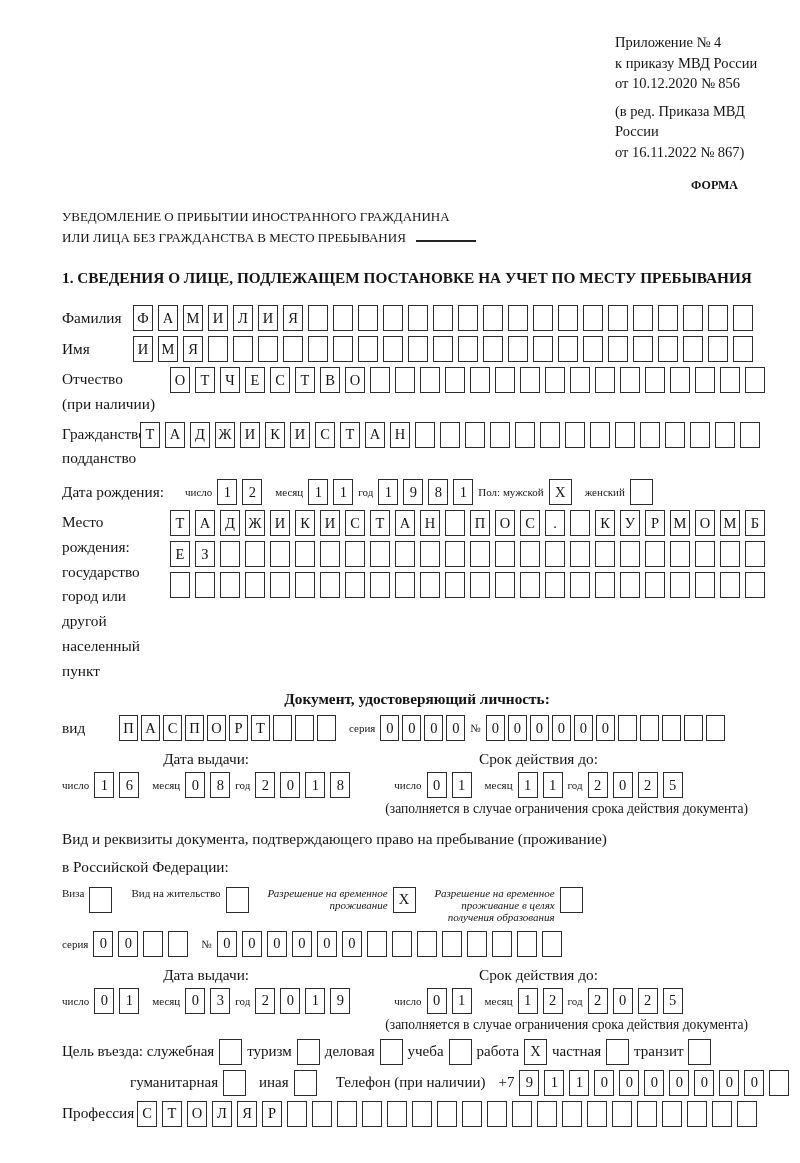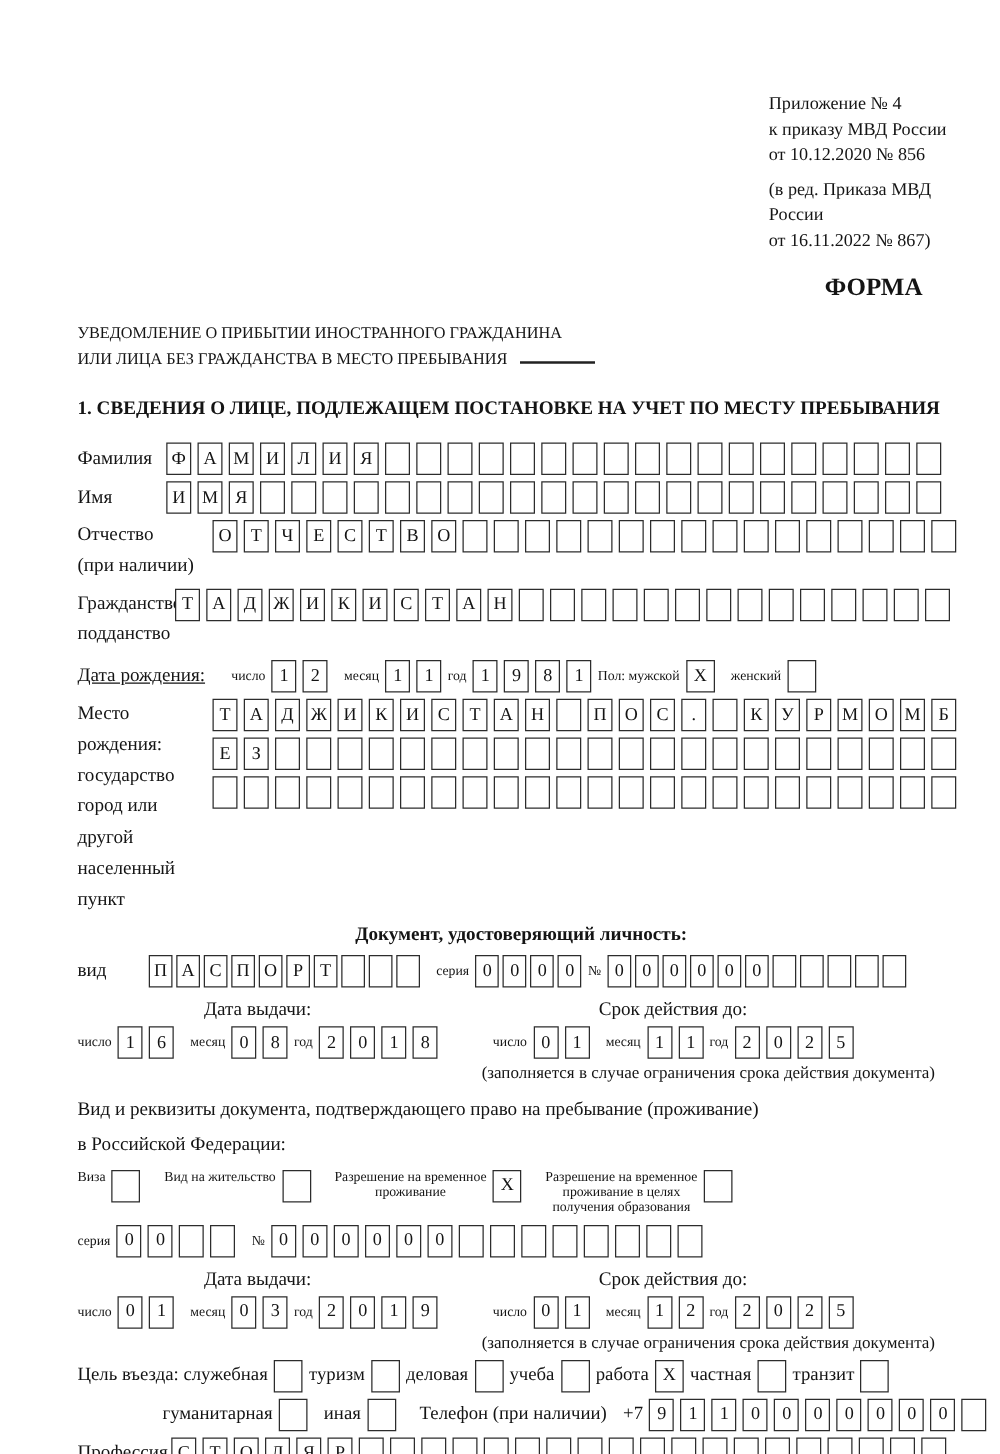--- a/index.html
+++ b/index.html
@@ -13,7 +13,7 @@
 
   .pre { white-space: pre-line; }
 
-  .appendix { margin-left: 553px; font-size: 14.5px; line-height: 1.42; margin-top: 41px; }
+  .appendix { margin-left: 553px; font-size: 14.5px; line-height: 1.42; }
   .appendix .rev { margin-top: 7px; }
 
   .forma { font-weight: bold; text-align: right; padding-right: 34px; font-size: 20px; margin-top: 16px; }

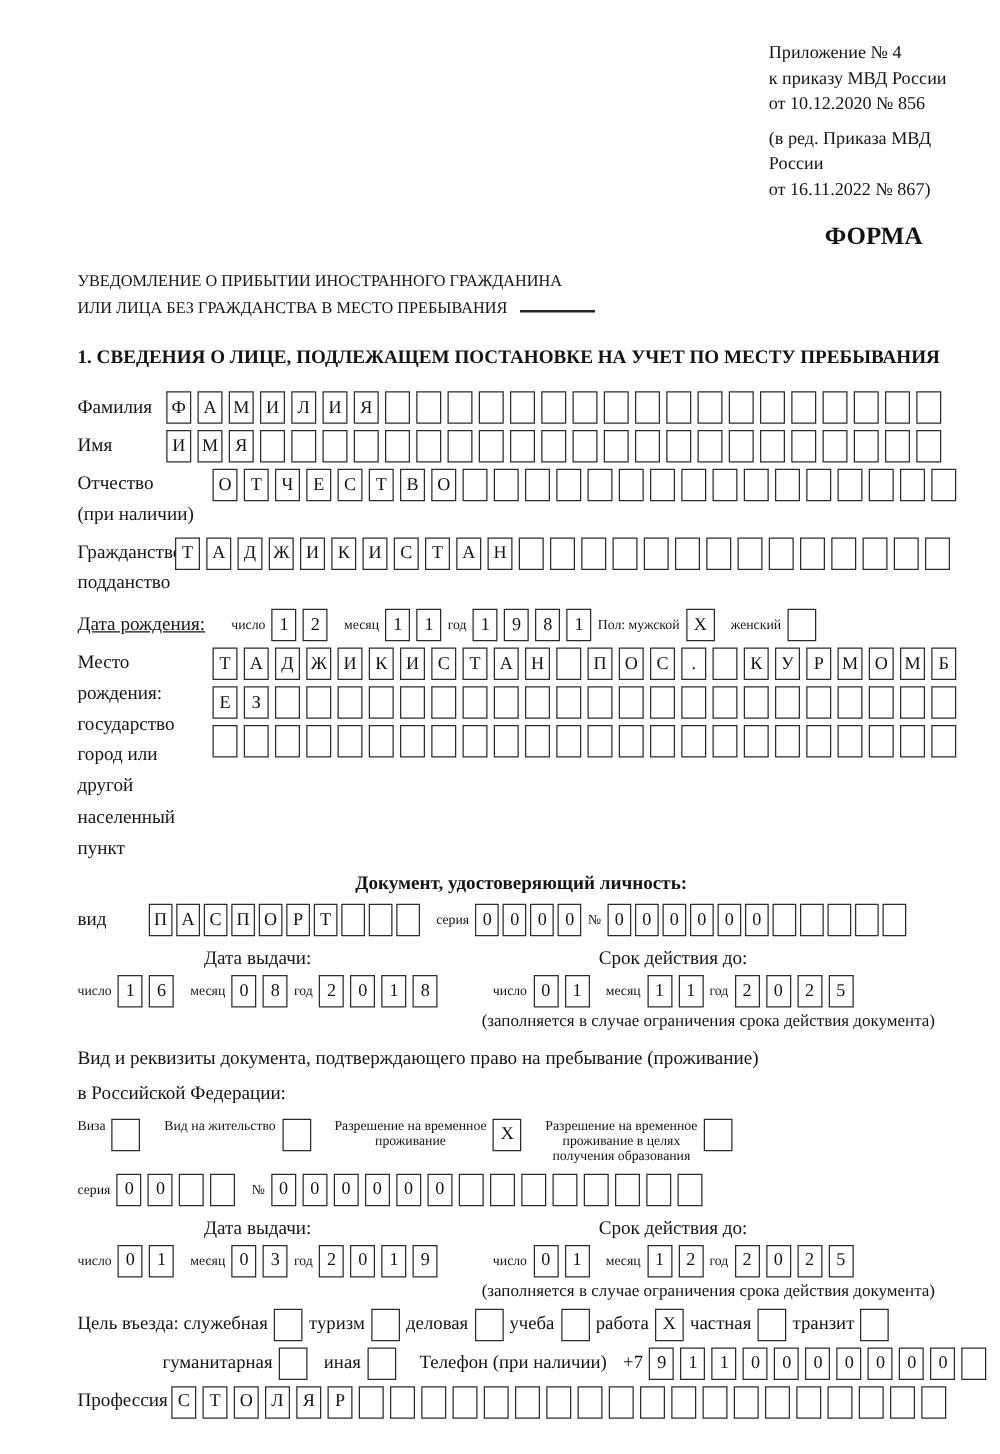--- a/index.html
+++ b/index.html
@@ -16,7 +16,7 @@
   .appendix { margin-left: 553px; font-size: 14.5px; line-height: 1.42; }
   .appendix .rev { margin-top: 7px; }
 
-  .forma { font-weight: bold; text-align: right; padding-right: 34px; font-size: 20px; margin-top: 16px; }
+  .forma { font-weight: bold; text-align: right; padding-right: 34px; font-size: 12px; margin-top: 16px; }
 
   .title { text-align: left; font-weight: normal; font-size: 13px; line-height: 1.6; margin-top: 14px; }
   .t-underline { display: inline-block; width: 60px; border-bottom: 2px solid #222; height: 13px; margin-left: 10px; }

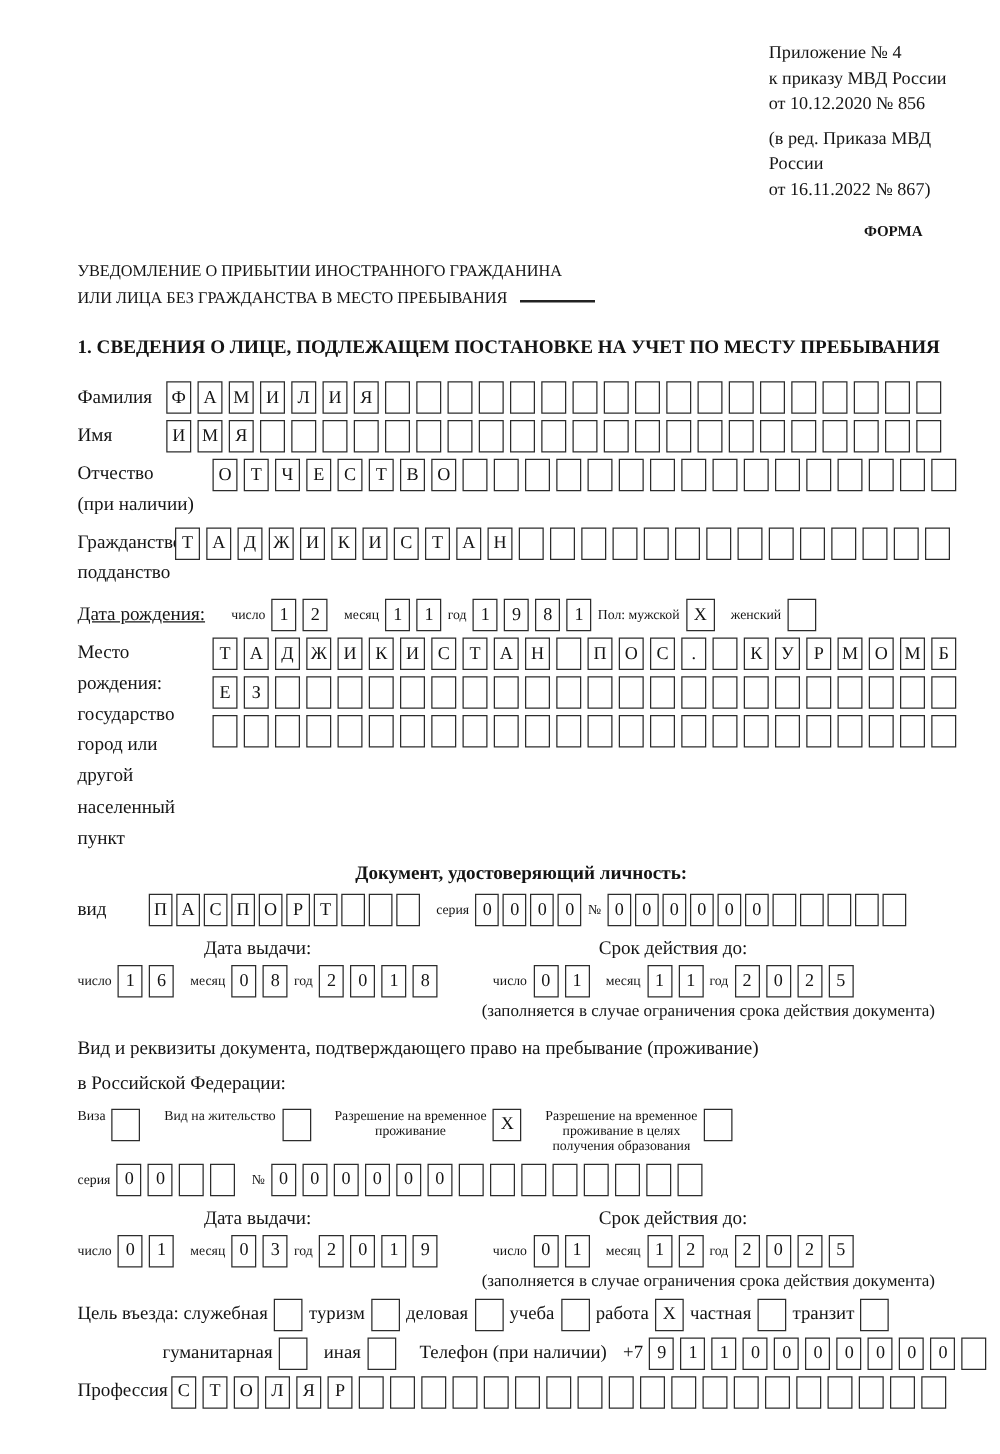--- a/index.html
+++ b/index.html
@@ -33,7 +33,7 @@
 
   .w52 { width: 52px; } .w66 { width: 66px; } .w70 { width: 70px; }
   .w73 { width: 73px; } .w103 { width: 103px; }
-  .w118 { width: 118px; text-decoration: underline; }
+  .w118 { width: 118px; }
 
   .cells { display: flex; gap: 5px; flex: 0 0 auto; }
   .cell {

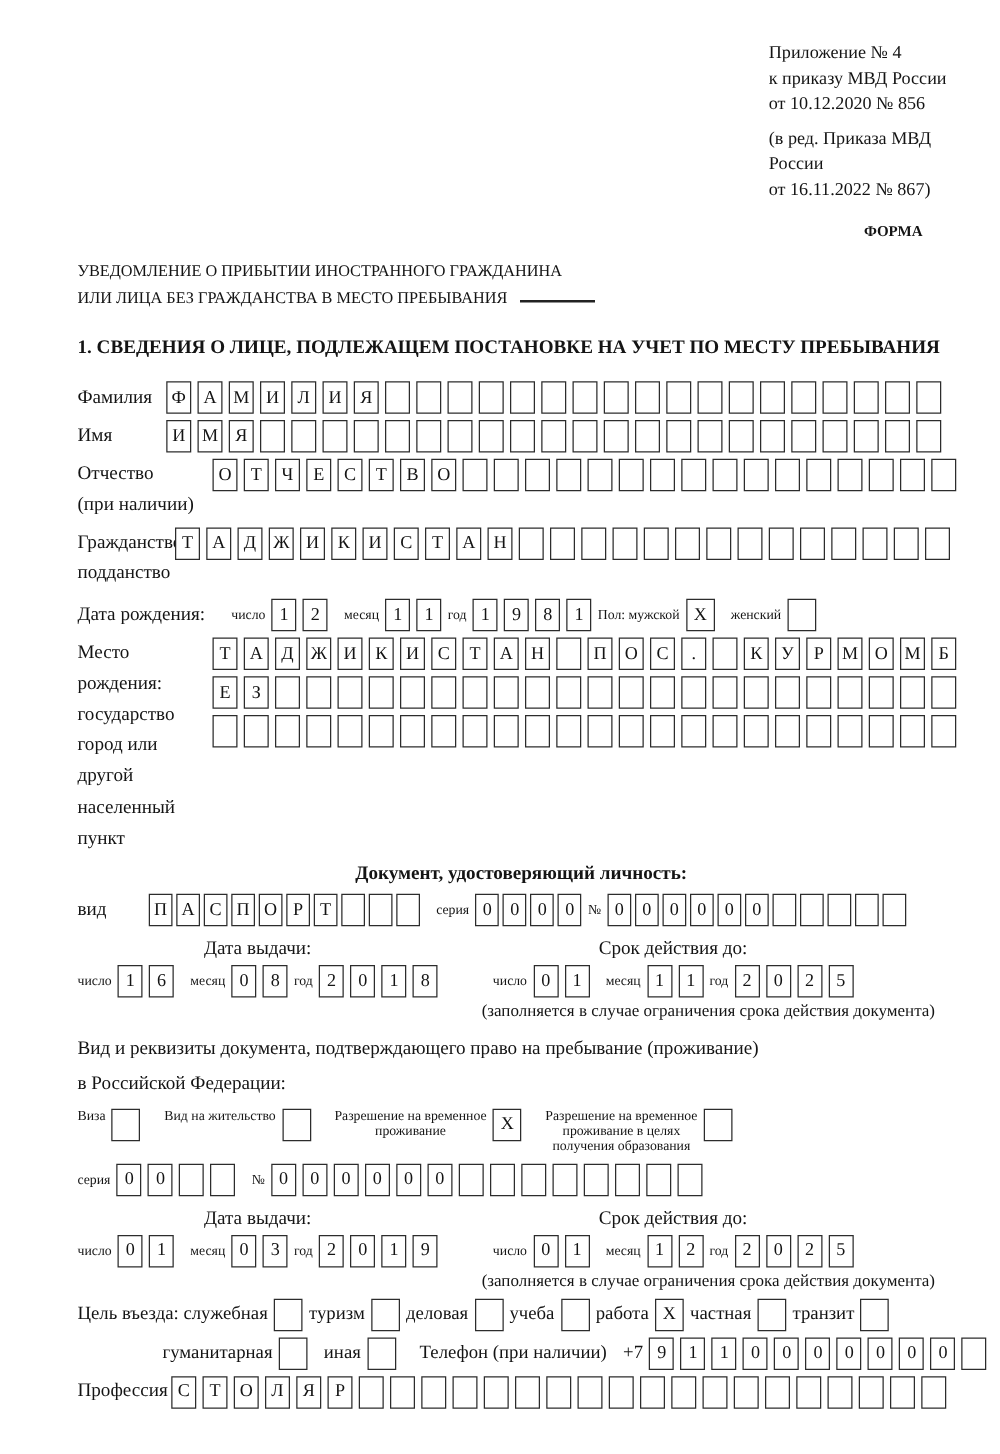--- a/index.html
+++ b/index.html
@@ -55,7 +55,7 @@
   .date-note { text-align: right; padding-right: 24px; font-size: 13.6px; margin-top: 3px; margin-bottom: 6px; }
 
   .res-doc { font-size: 15.3px; line-height: 1.8; margin-top: 8px; margin-bottom: 6px; }
-  .center { text-align: center; }
+  .center { text-align: right; font-style: italic; }
   .indent68 { padding-left: 68px; }
   .mt8 { margin-top: 8px; }
 </style>

